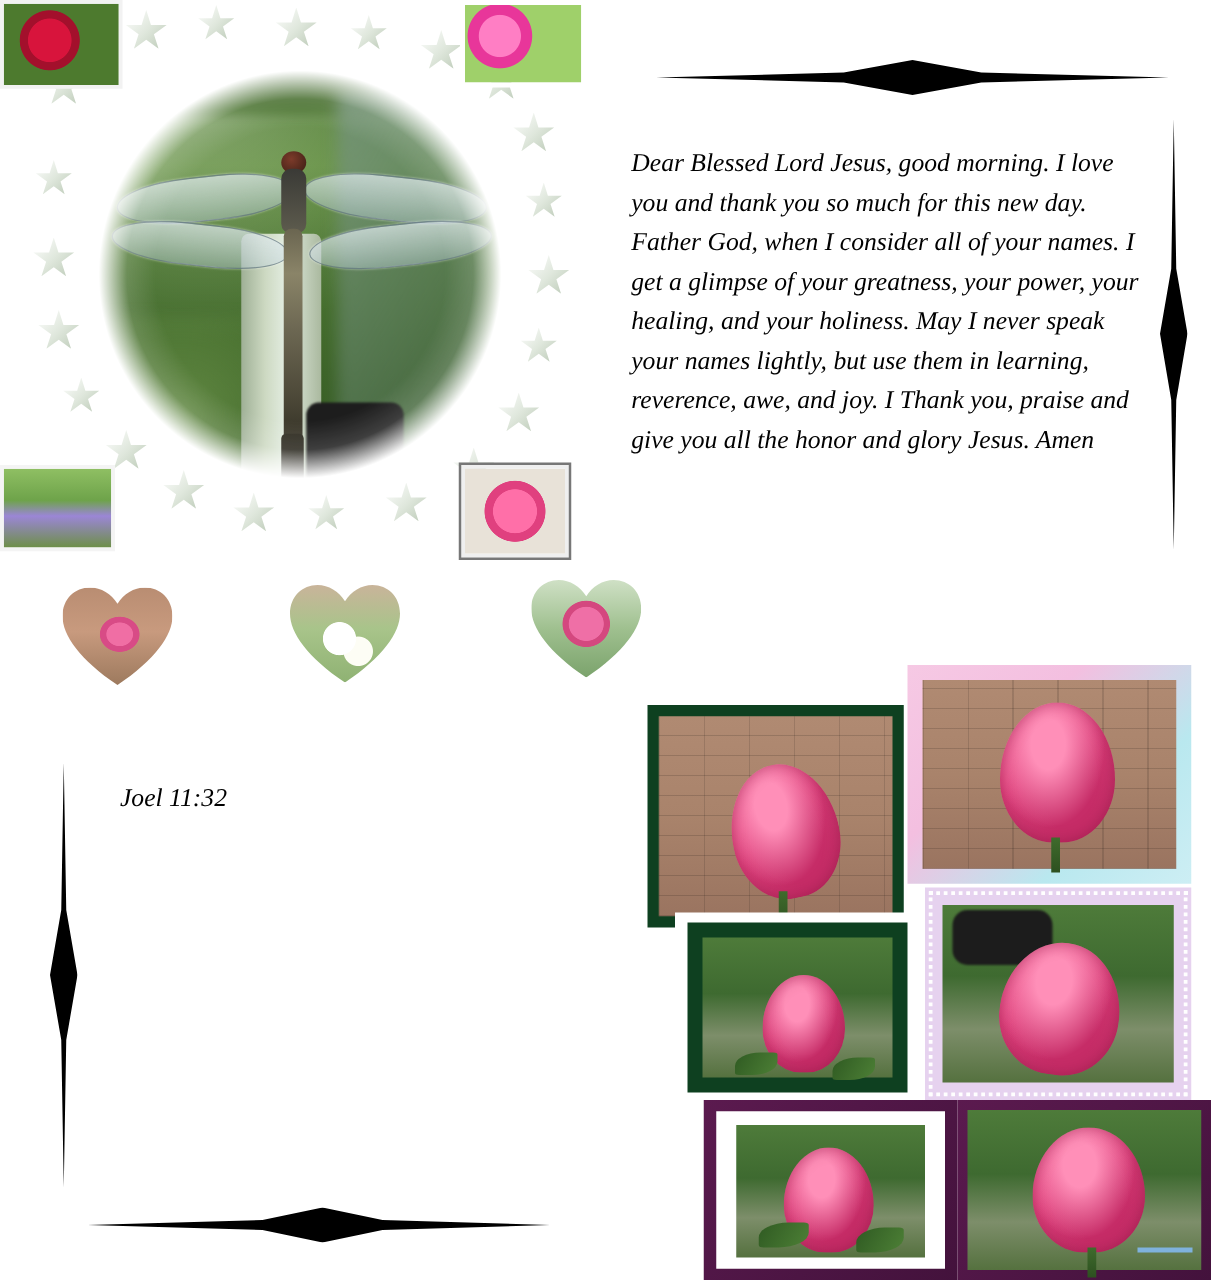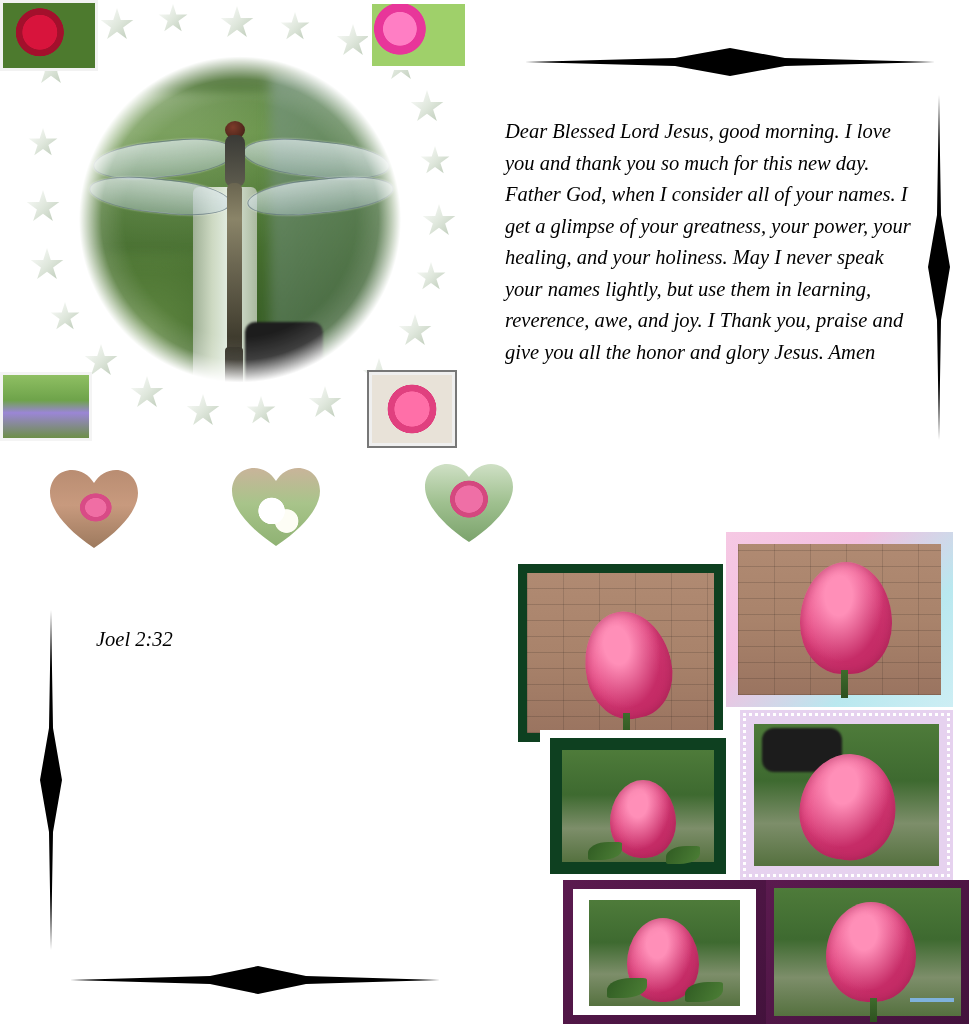--- a/index.html
+++ b/index.html
@@ -350,7 +350,7 @@
 </div>
 
 <div class="abs" id="scripture-text">
-  <div id="scripture-ref">Joel 2:32</div>
+  <div id="scripture-ref">Joel 11:32</div>
 </div>
 
 <div class="abs" id="rose-gallery">

